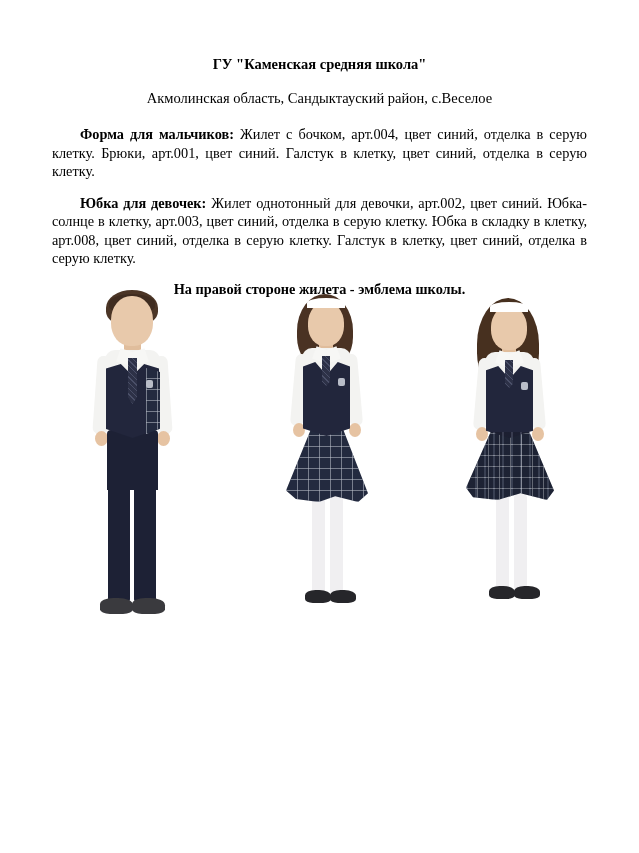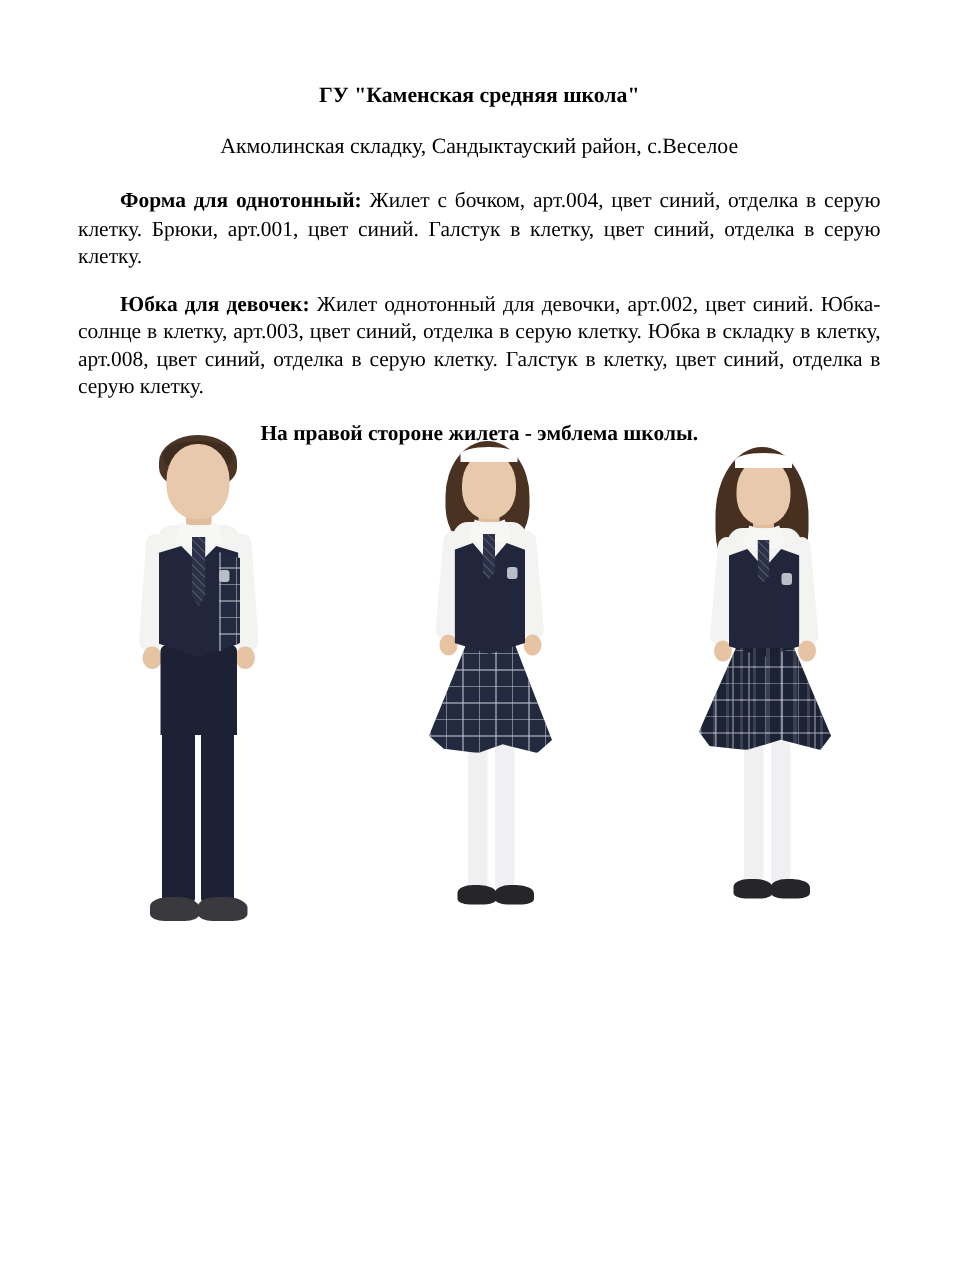--- a/index.html
+++ b/index.html
@@ -169,7 +169,7 @@
 
   <h1 class="doc-title">ГУ "Каменская средняя школа"</h1>
 
-  <div class="doc-subtitle">Акмолинская складку, Сандыктауский район, с.Веселое</div>
+  <div class="doc-subtitle">Акмолинская область, Сандыктауский район, с.Веселое</div>
 
   <p class="para">
     <span class="lead">Форма для однотонный:</span><span> Жилет с бочком, арт.004, цвет синий, отделка в серую клетку. Брюки, арт.001, цвет синий. Галстук в клетку, цвет синий, отделка в серую клетку.</span>

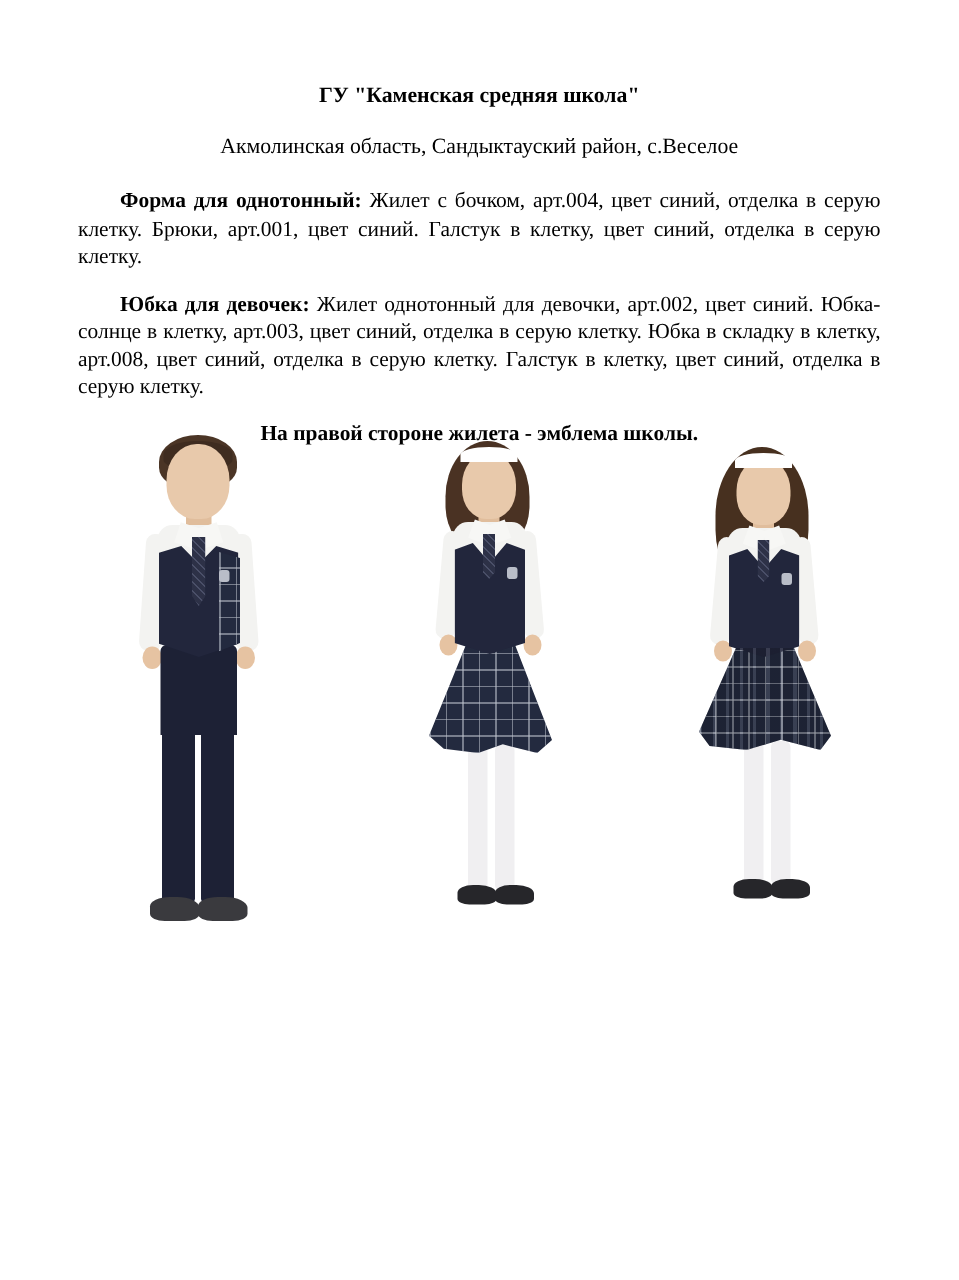--- a/index.html
+++ b/index.html
@@ -172,7 +172,7 @@
   <div class="doc-subtitle">Акмолинская область, Сандыктауский район, с.Веселое</div>
 
   <p class="para">
-    <span class="lead">Форма для однотонный:</span><span> Жилет с бочком, арт.004, цвет синий, отделка в серую клетку. Брюки, арт.001, цвет синий. Галстук в клетку, цвет синий, отделка в серую клетку.</span>
+    <span class="lead">Форма для мальчиков:</span><span> Жилет с бочком, арт.004, цвет синий, отделка в серую клетку. Брюки, арт.001, цвет синий. Галстук в клетку, цвет синий, отделка в серую клетку.</span>
   </p>
 
   <p class="para">

